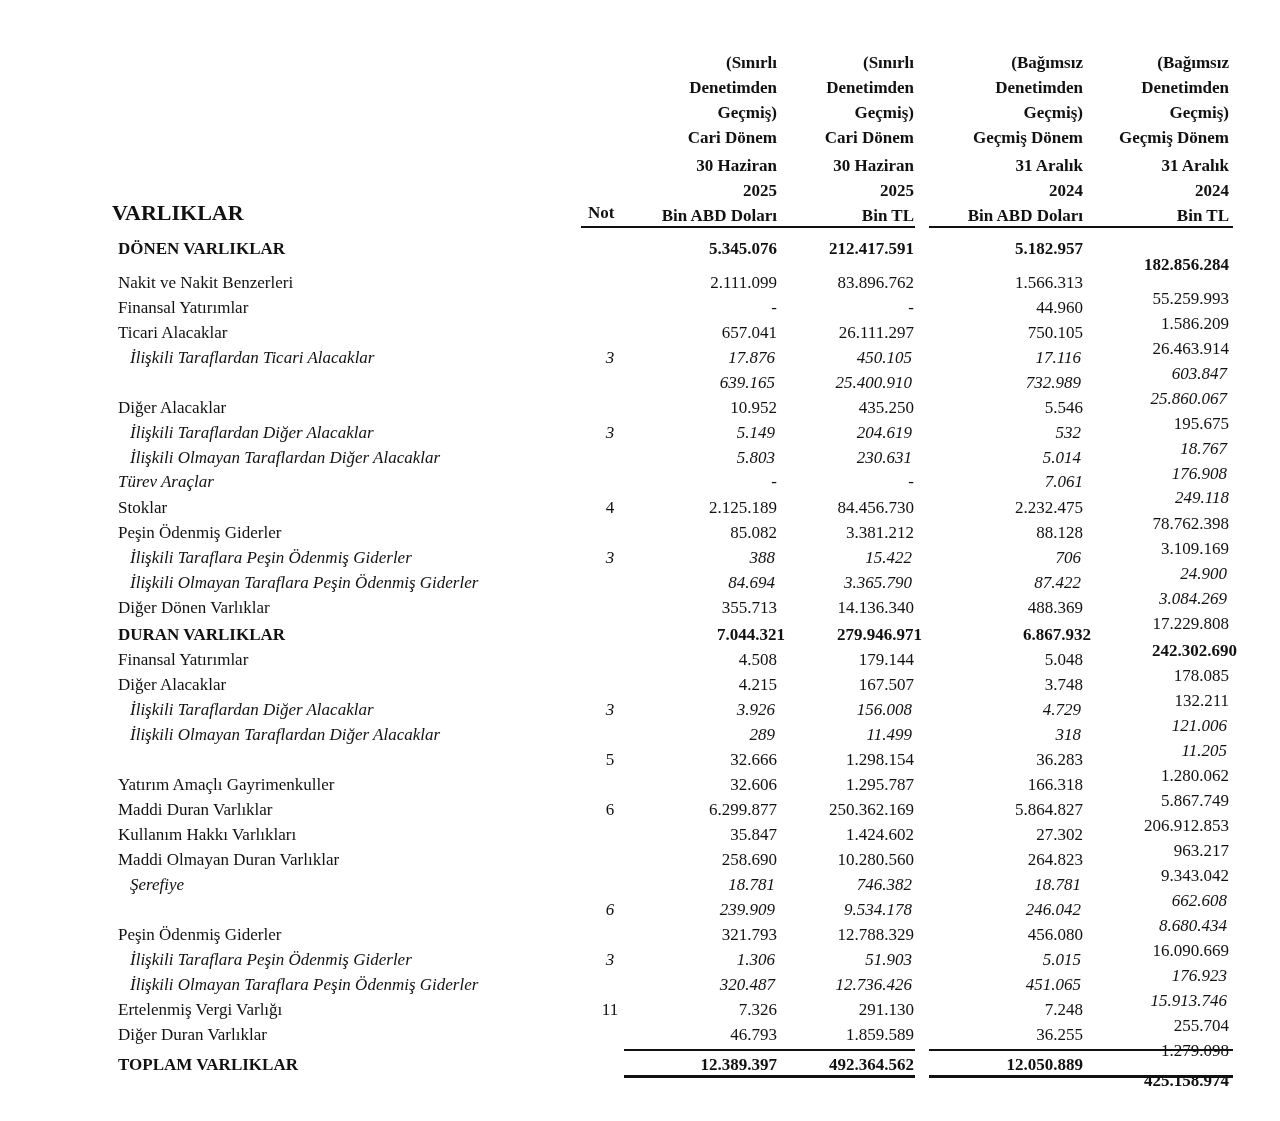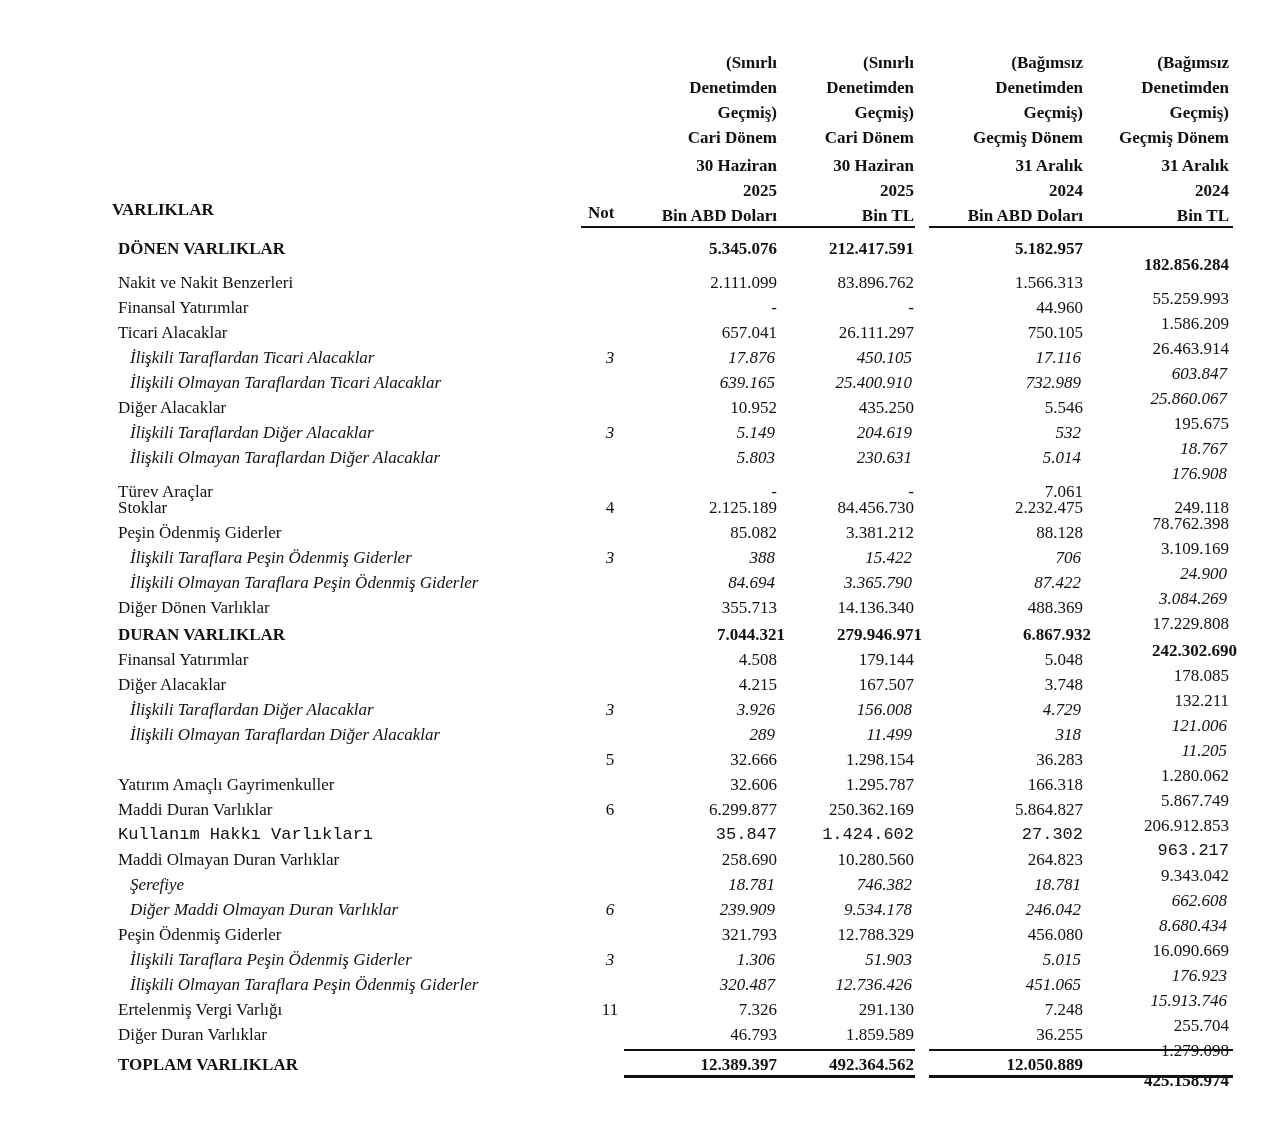--- a/index.html
+++ b/index.html
@@ -15,7 +15,7 @@
   .hdr-c3 { right: calc(1280px - 1083px); top: 50px; }
   .hdr-c4 { right: calc(1280px - 1229px); top: 50px; }
 
-  .hdr-varliklar { position: absolute; left: 112px; top: 200px; font-weight: bold; font-size: 17px; }
+  .hdr-varliklar { position: absolute; left: 112px; top: 200px; font-weight: bold; font-size: 22px; }
   .hdr-not { position: absolute; left: 588px; top: 203px; font-weight: bold; font-size: 17px; }
 
   .rule { position: absolute; background: #111; }

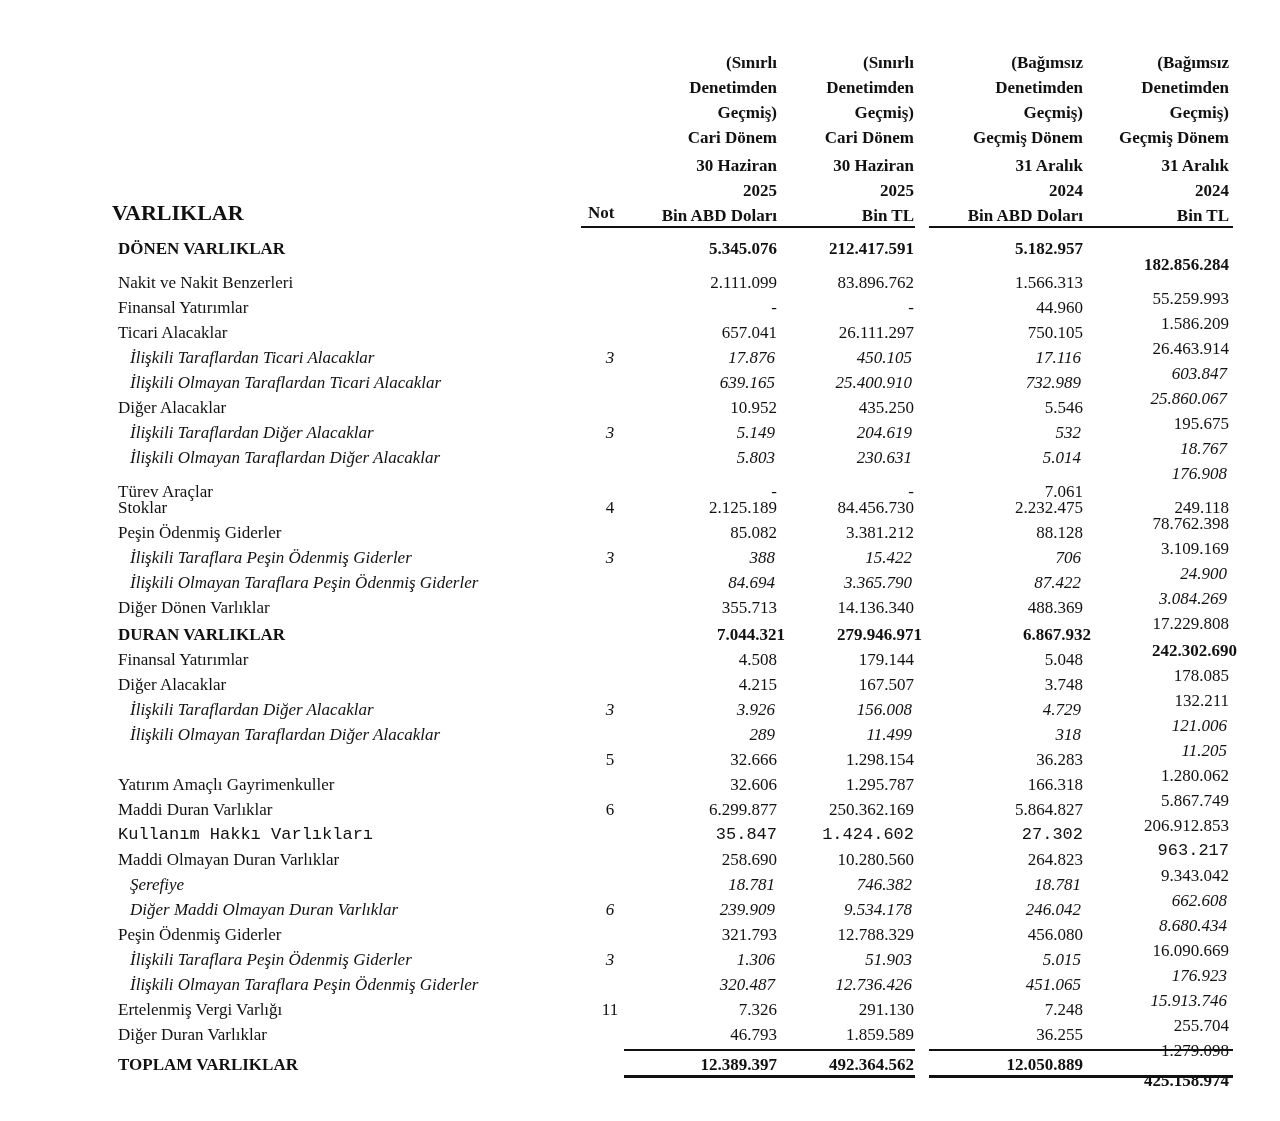--- a/index.html
+++ b/index.html
@@ -131,7 +131,6 @@
         <span class="v v4">603.847</span>
       </div>
       <div class="row sub" style="top: 370px;">
-        <span class="label">İlişkili Olmayan Taraflardan Ticari Alacaklar</span>
         <span class="note"></span>
         <span class="v v1">639.165</span>
         <span class="v v2">25.400.910</span>

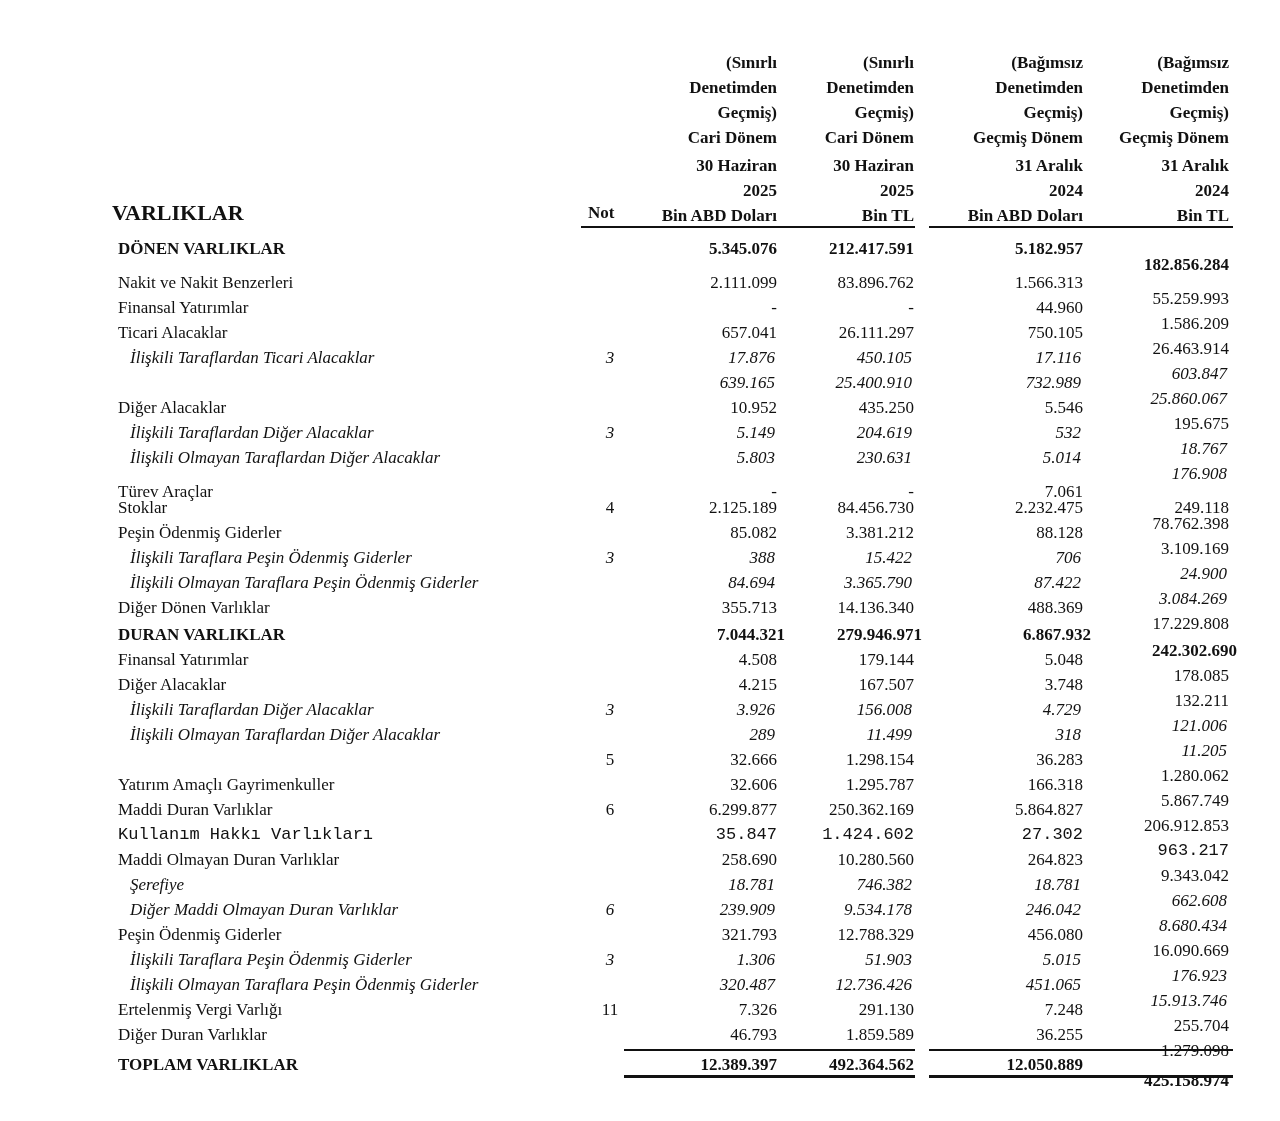--- a/index.html
+++ b/index.html
@@ -161,7 +161,7 @@
         <span class="v v3">5.014</span>
         <span class="v v4">176.908</span>
       </div>
-      <div class="row normal" style="top: 479px;">
+      <div class="row normal" style="top: 469px; font-style: italic;">
         <span class="label">Türev Araçlar</span>
         <span class="note"></span>
         <span class="v v1">-</span>

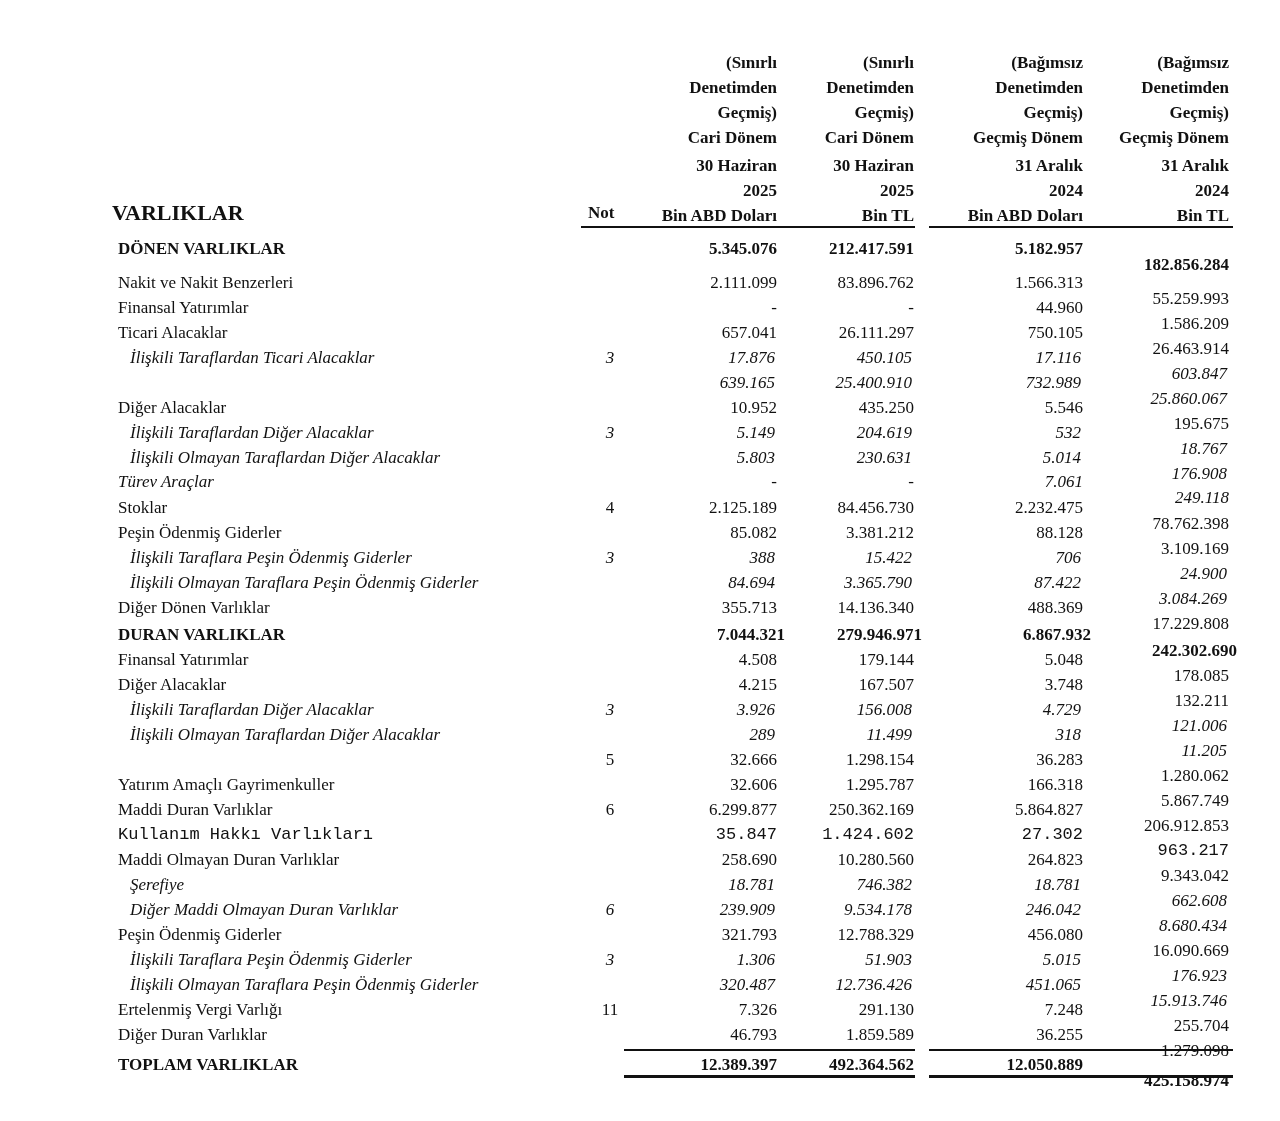--- a/index.html
+++ b/index.html
@@ -272,7 +272,7 @@
         <span class="v v3">5.864.827</span>
         <span class="v v4">206.912.853</span>
       </div>
-      <div class="row normal" style="top: 822px; font-family: Liberation Mono, monospace;">
+      <div class="row normal" style="top: 822px;">
         <span class="label">Kullanım Hakkı Varlıkları</span>
         <span class="note"></span>
         <span class="v v1">35.847</span>

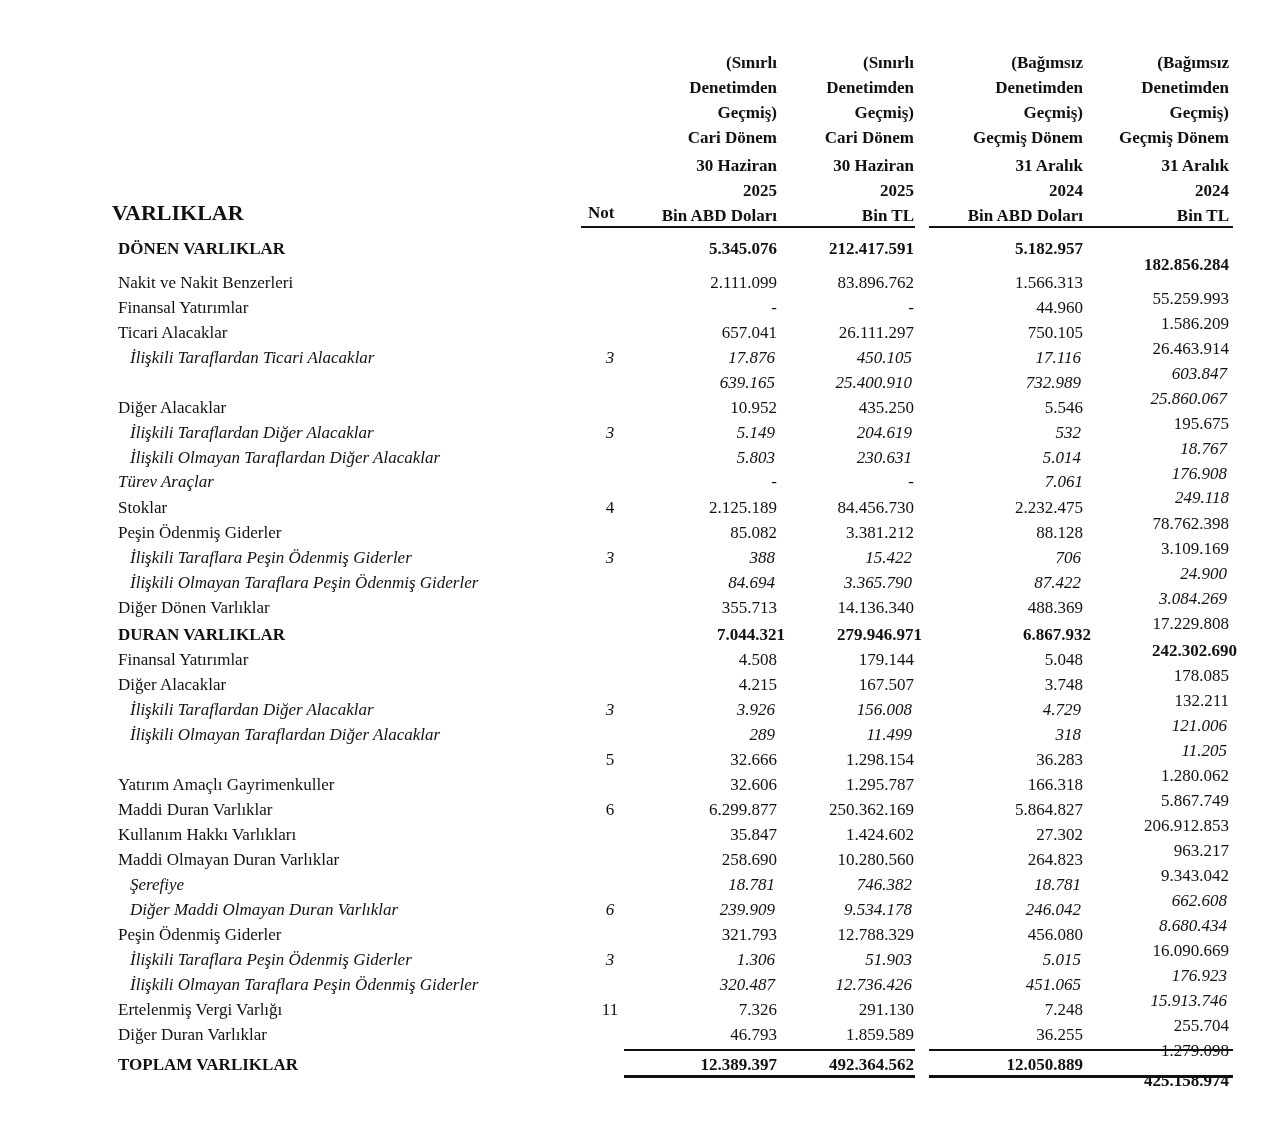--- a/index.html
+++ b/index.html
@@ -297,7 +297,6 @@
         <span class="v v4">662.608</span>
       </div>
       <div class="row sub" style="top: 897px;">
-        <span class="label">Diğer Maddi Olmayan Duran Varlıklar</span>
         <span class="note">6</span>
         <span class="v v1">239.909</span>
         <span class="v v2">9.534.178</span>

